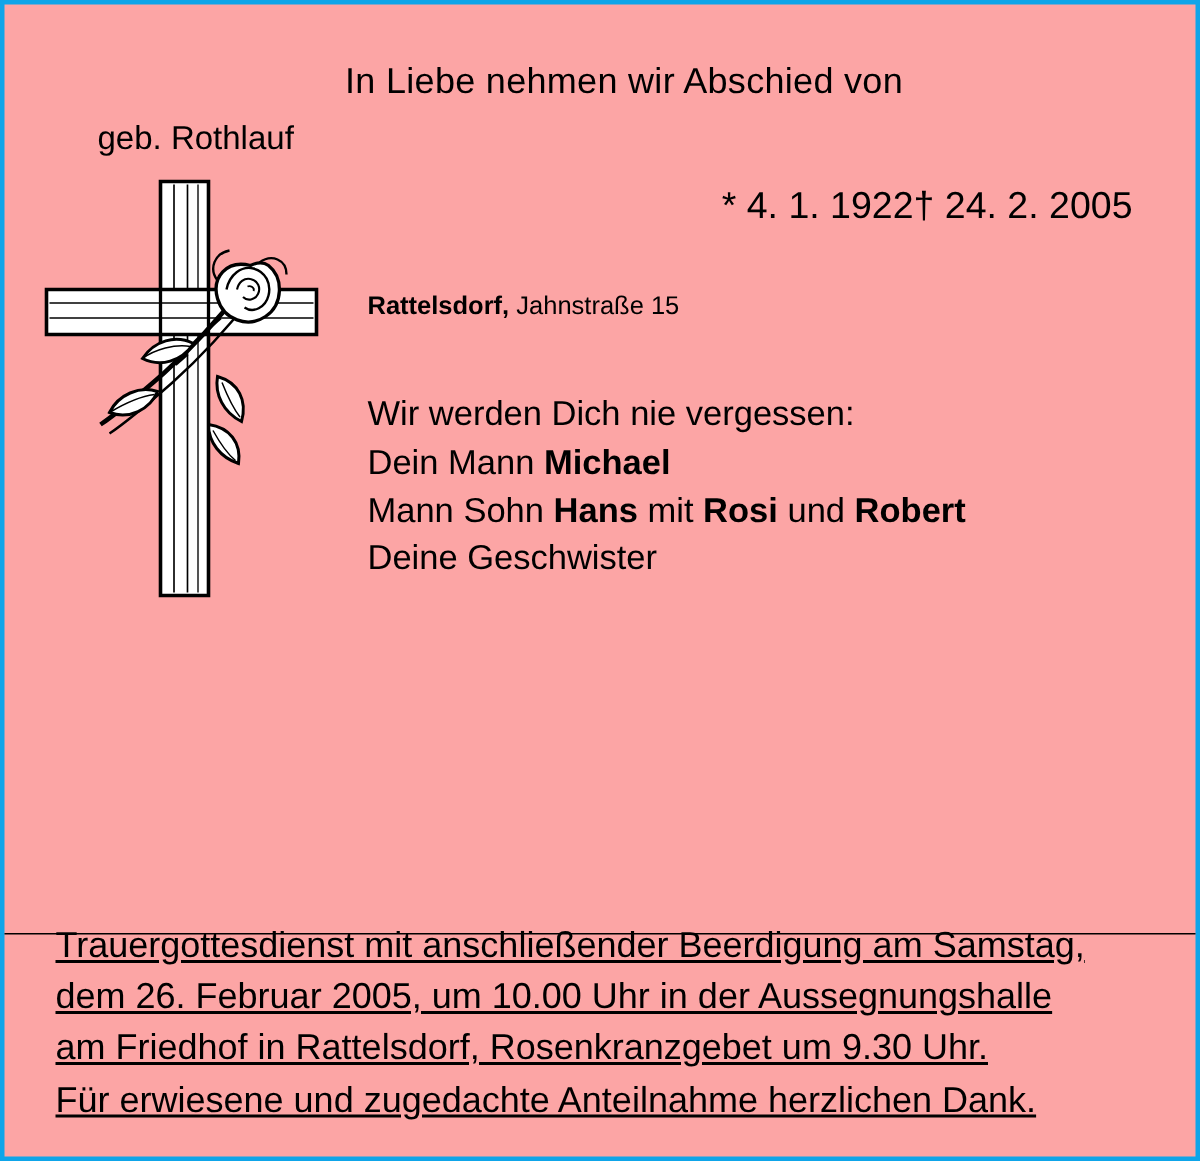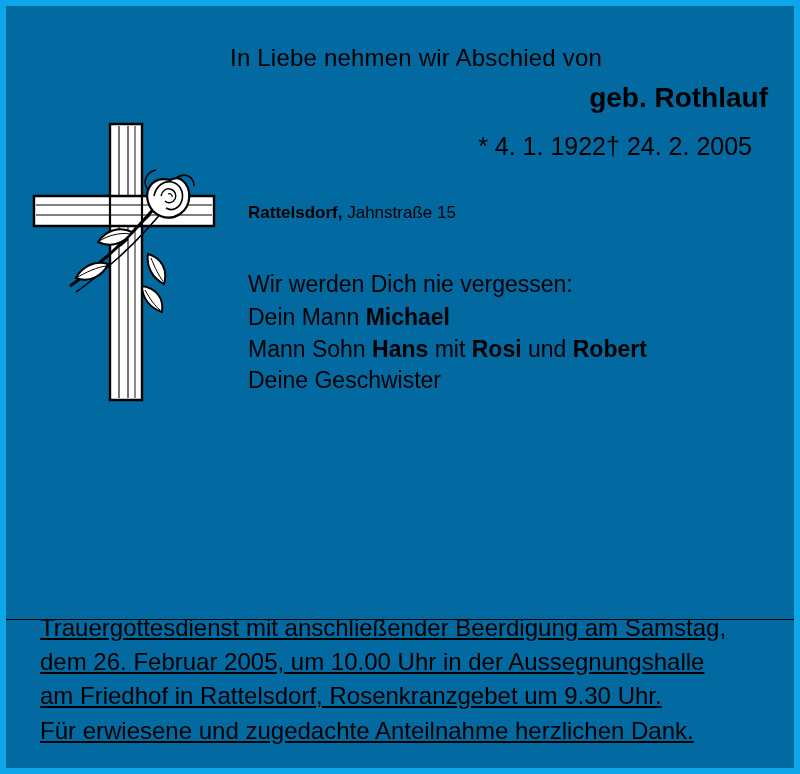--- a/index.html
+++ b/index.html
@@ -19,8 +19,8 @@
     box-sizing: border-box;
     width: 800px;
     height: 774px;
-    background: #0369a1;
-    border: 6px solid #0ea5e9;
+    background: #fca5a5;
+    border: 3px solid #0ea5e9;
     padding: 0;
   }
   .inner {

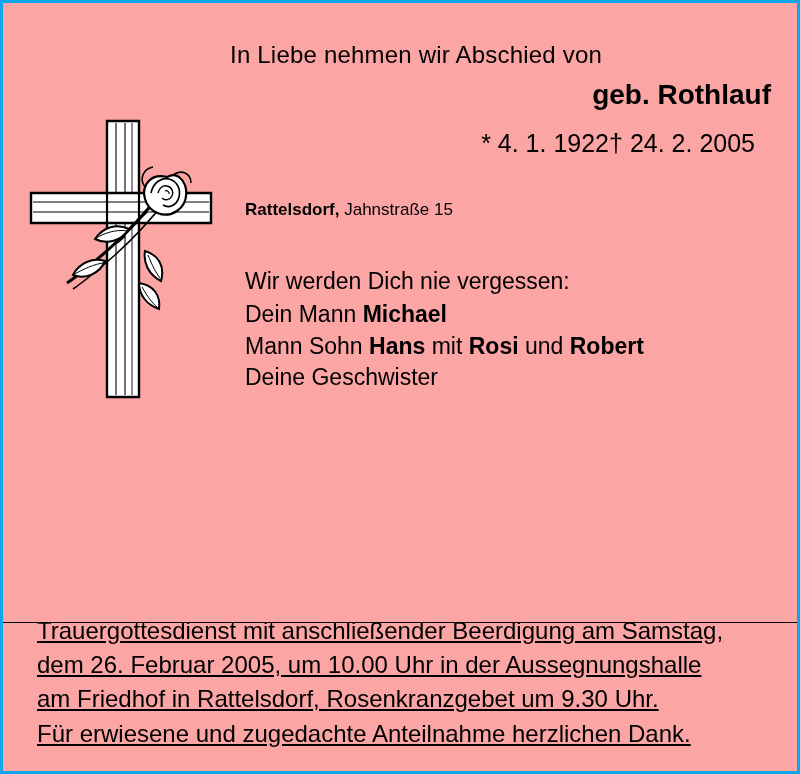--- a/index.html
+++ b/index.html
@@ -52,9 +52,9 @@
     padding-left: 36px;
   }
   .maiden {
-    text-align: right;
-    font-size: 28px;
-    font-weight: bold;
+    text-align: left;
+    font-size: 22px;
+    font-weight: normal;
     margin-top: 10px;
     padding-left: 36px;
   }

